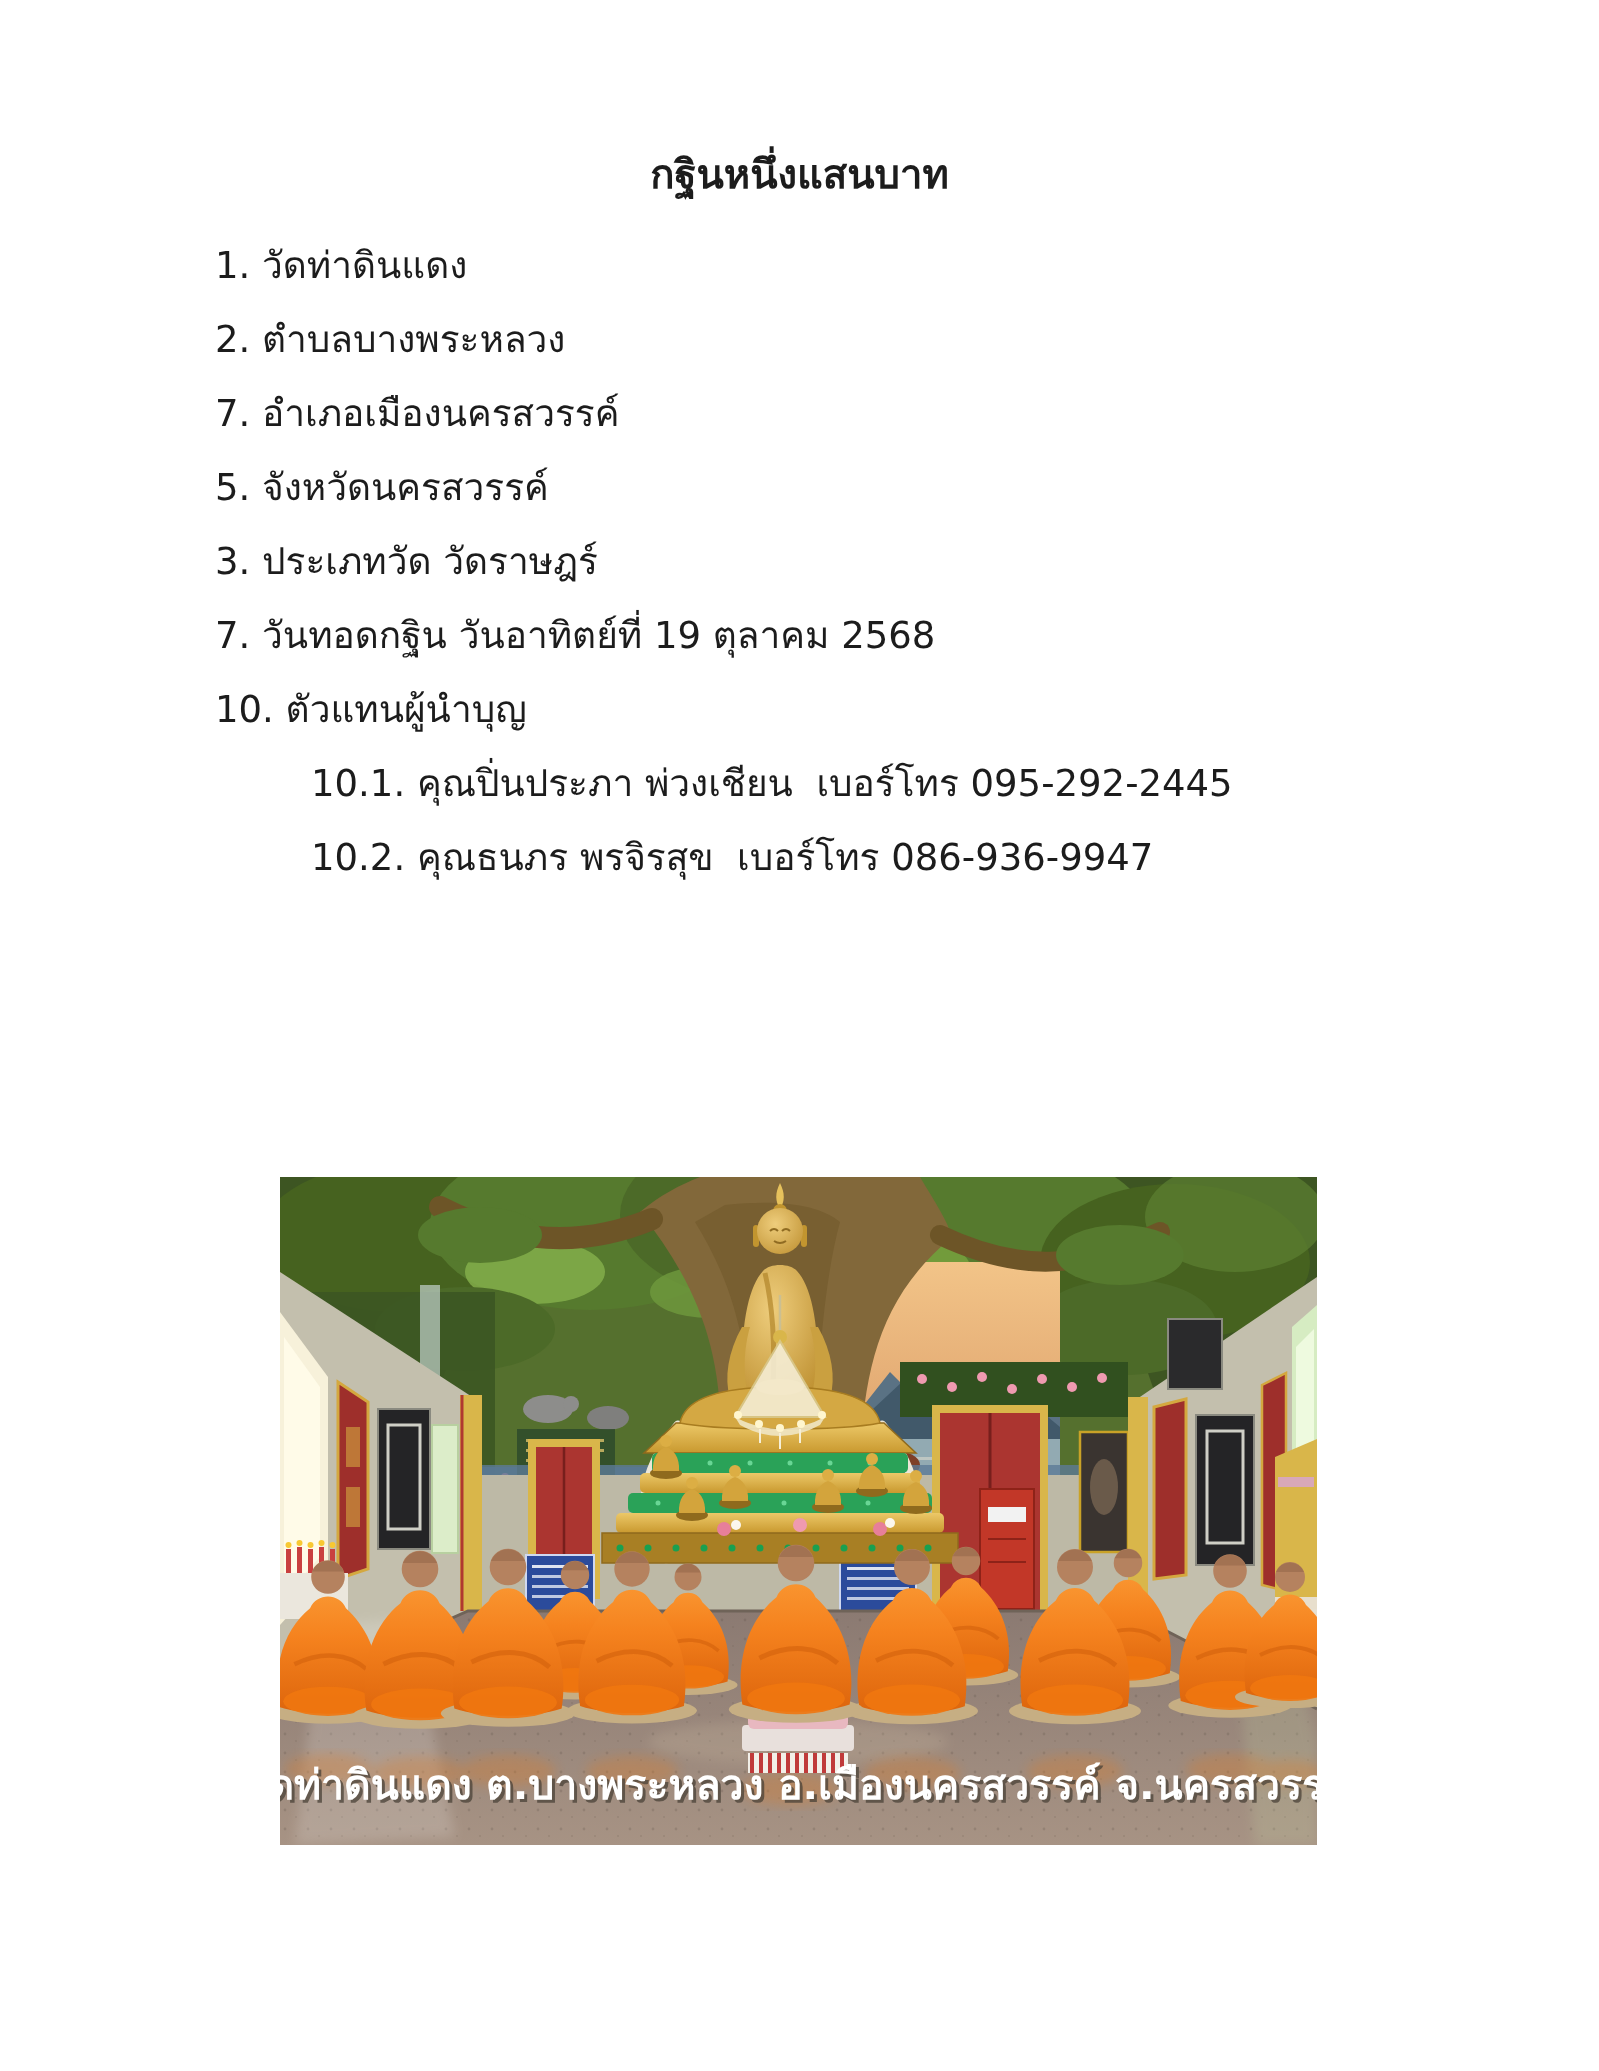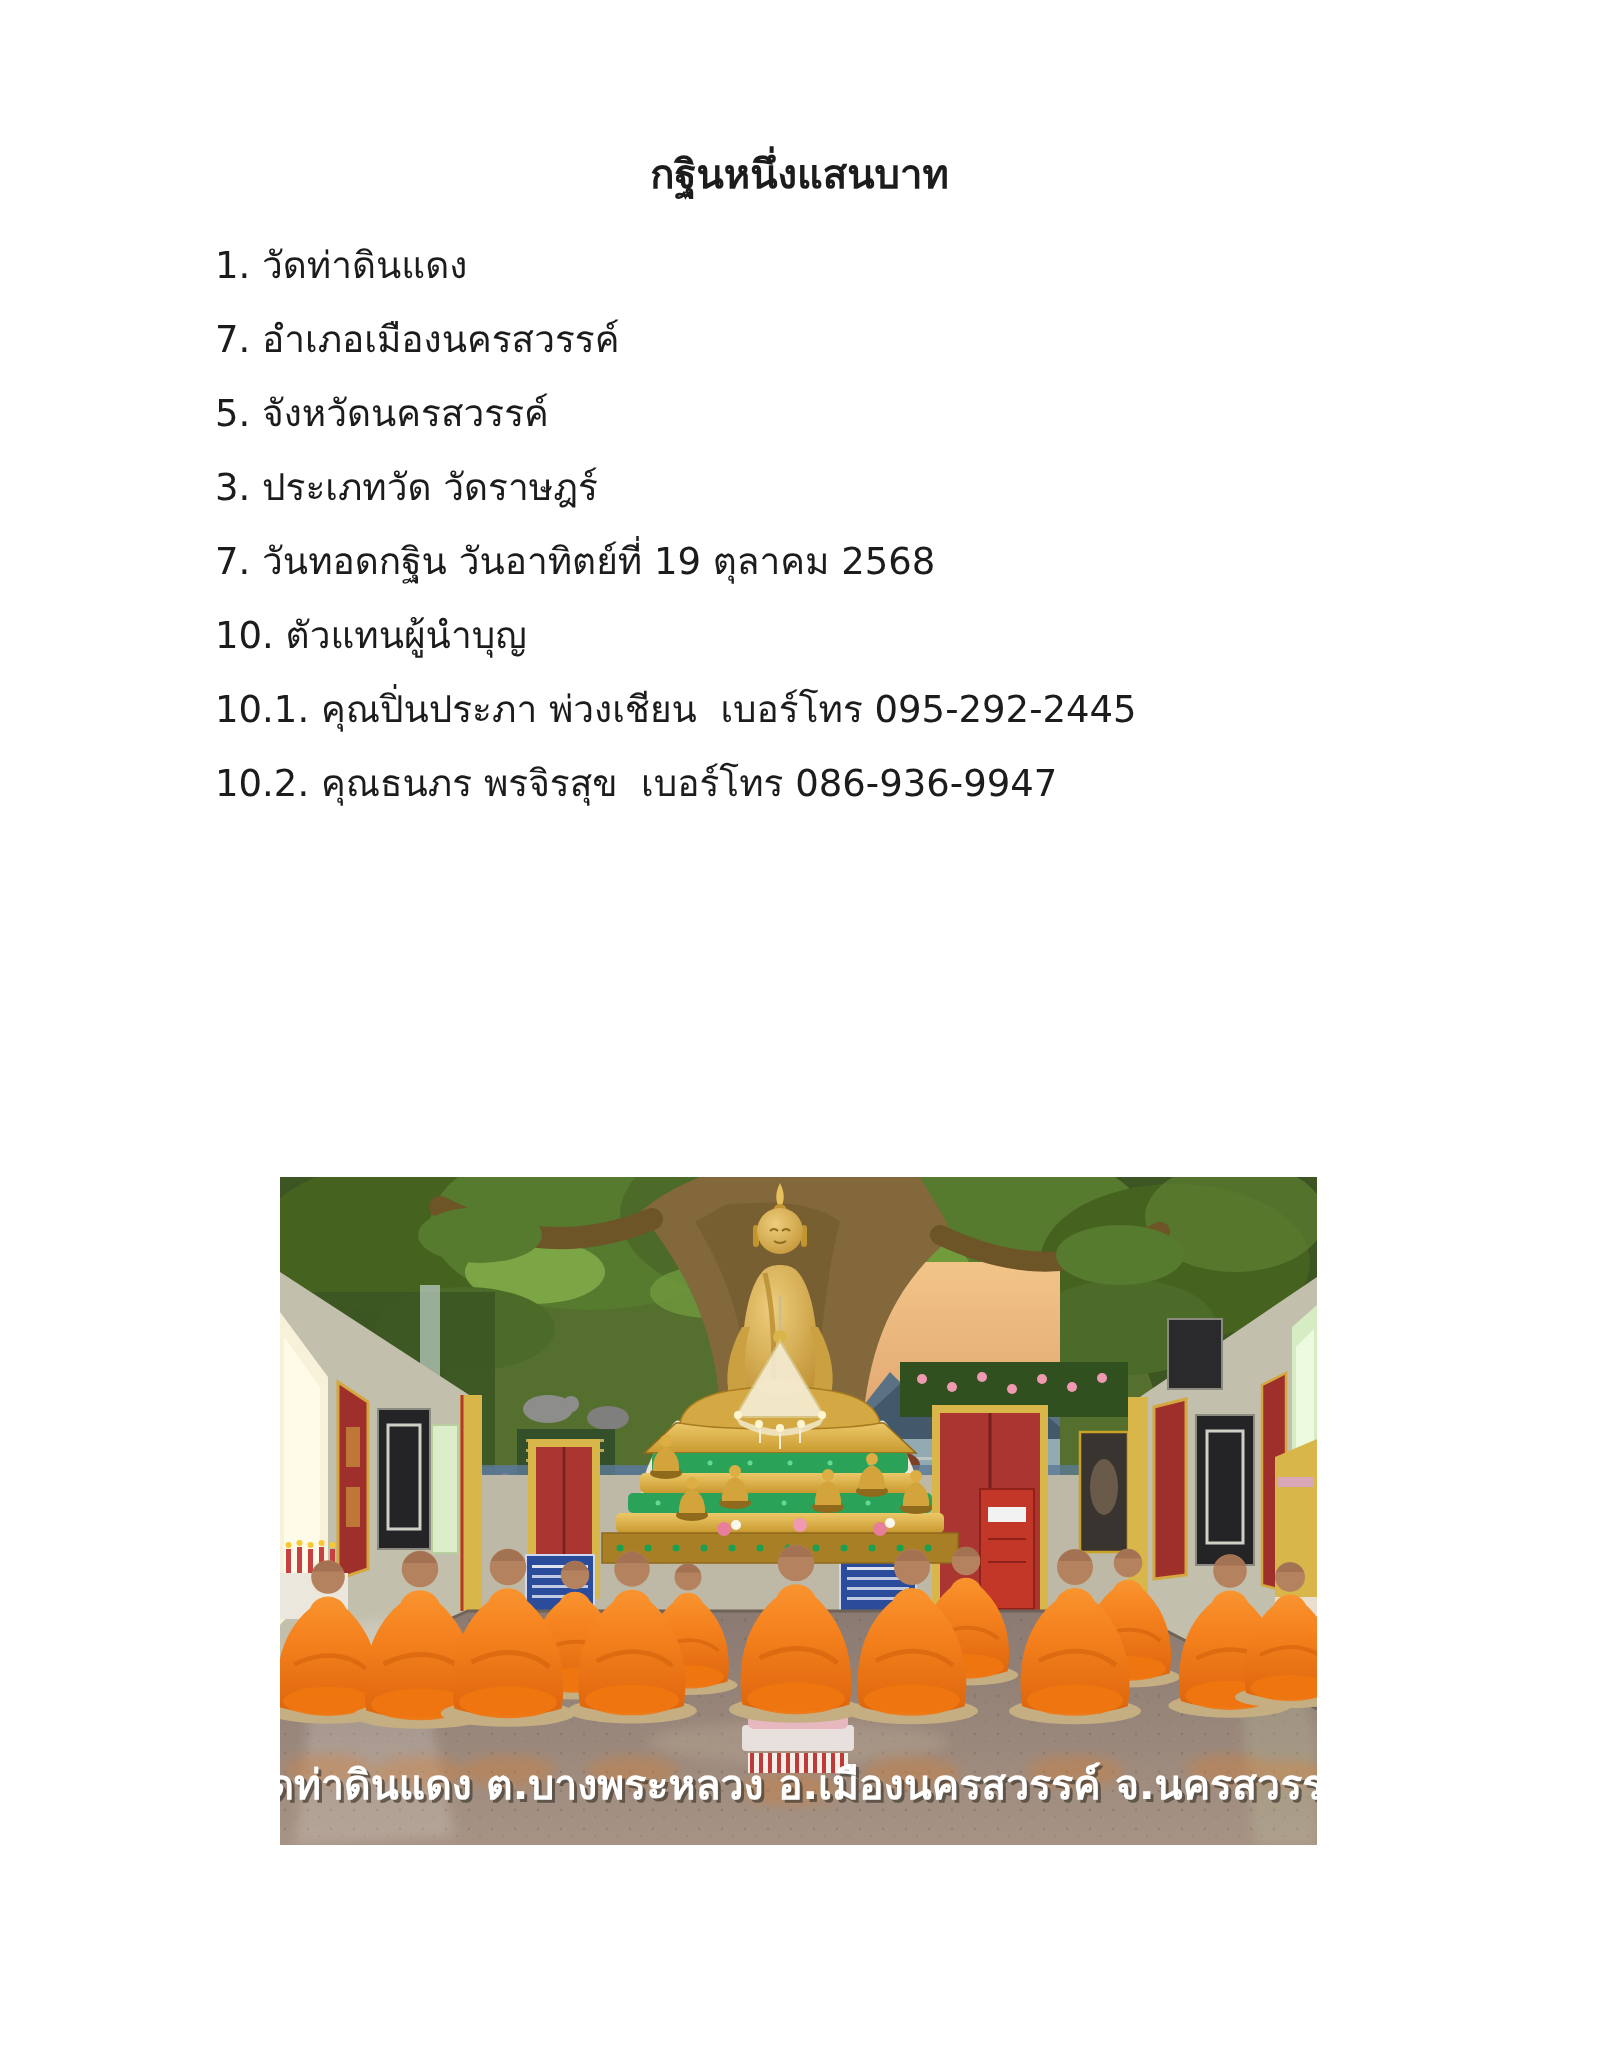--- a/index.html
+++ b/index.html
@@ -42,6 +42,7 @@
 
   <div class="doc-list">
     <div class="doc-item">1. วัดท่าดินแดง</div>
+    <div class="doc-item">2. ตำบลบางพระหลวง</div>
     <div class="doc-item">7. อำเภอเมืองนครสวรรค์</div>
     <div class="doc-item">5. จังหวัดนครสวรรค์</div>
     <div class="doc-item">3. ประเภทวัด วัดราษฎร์</div>

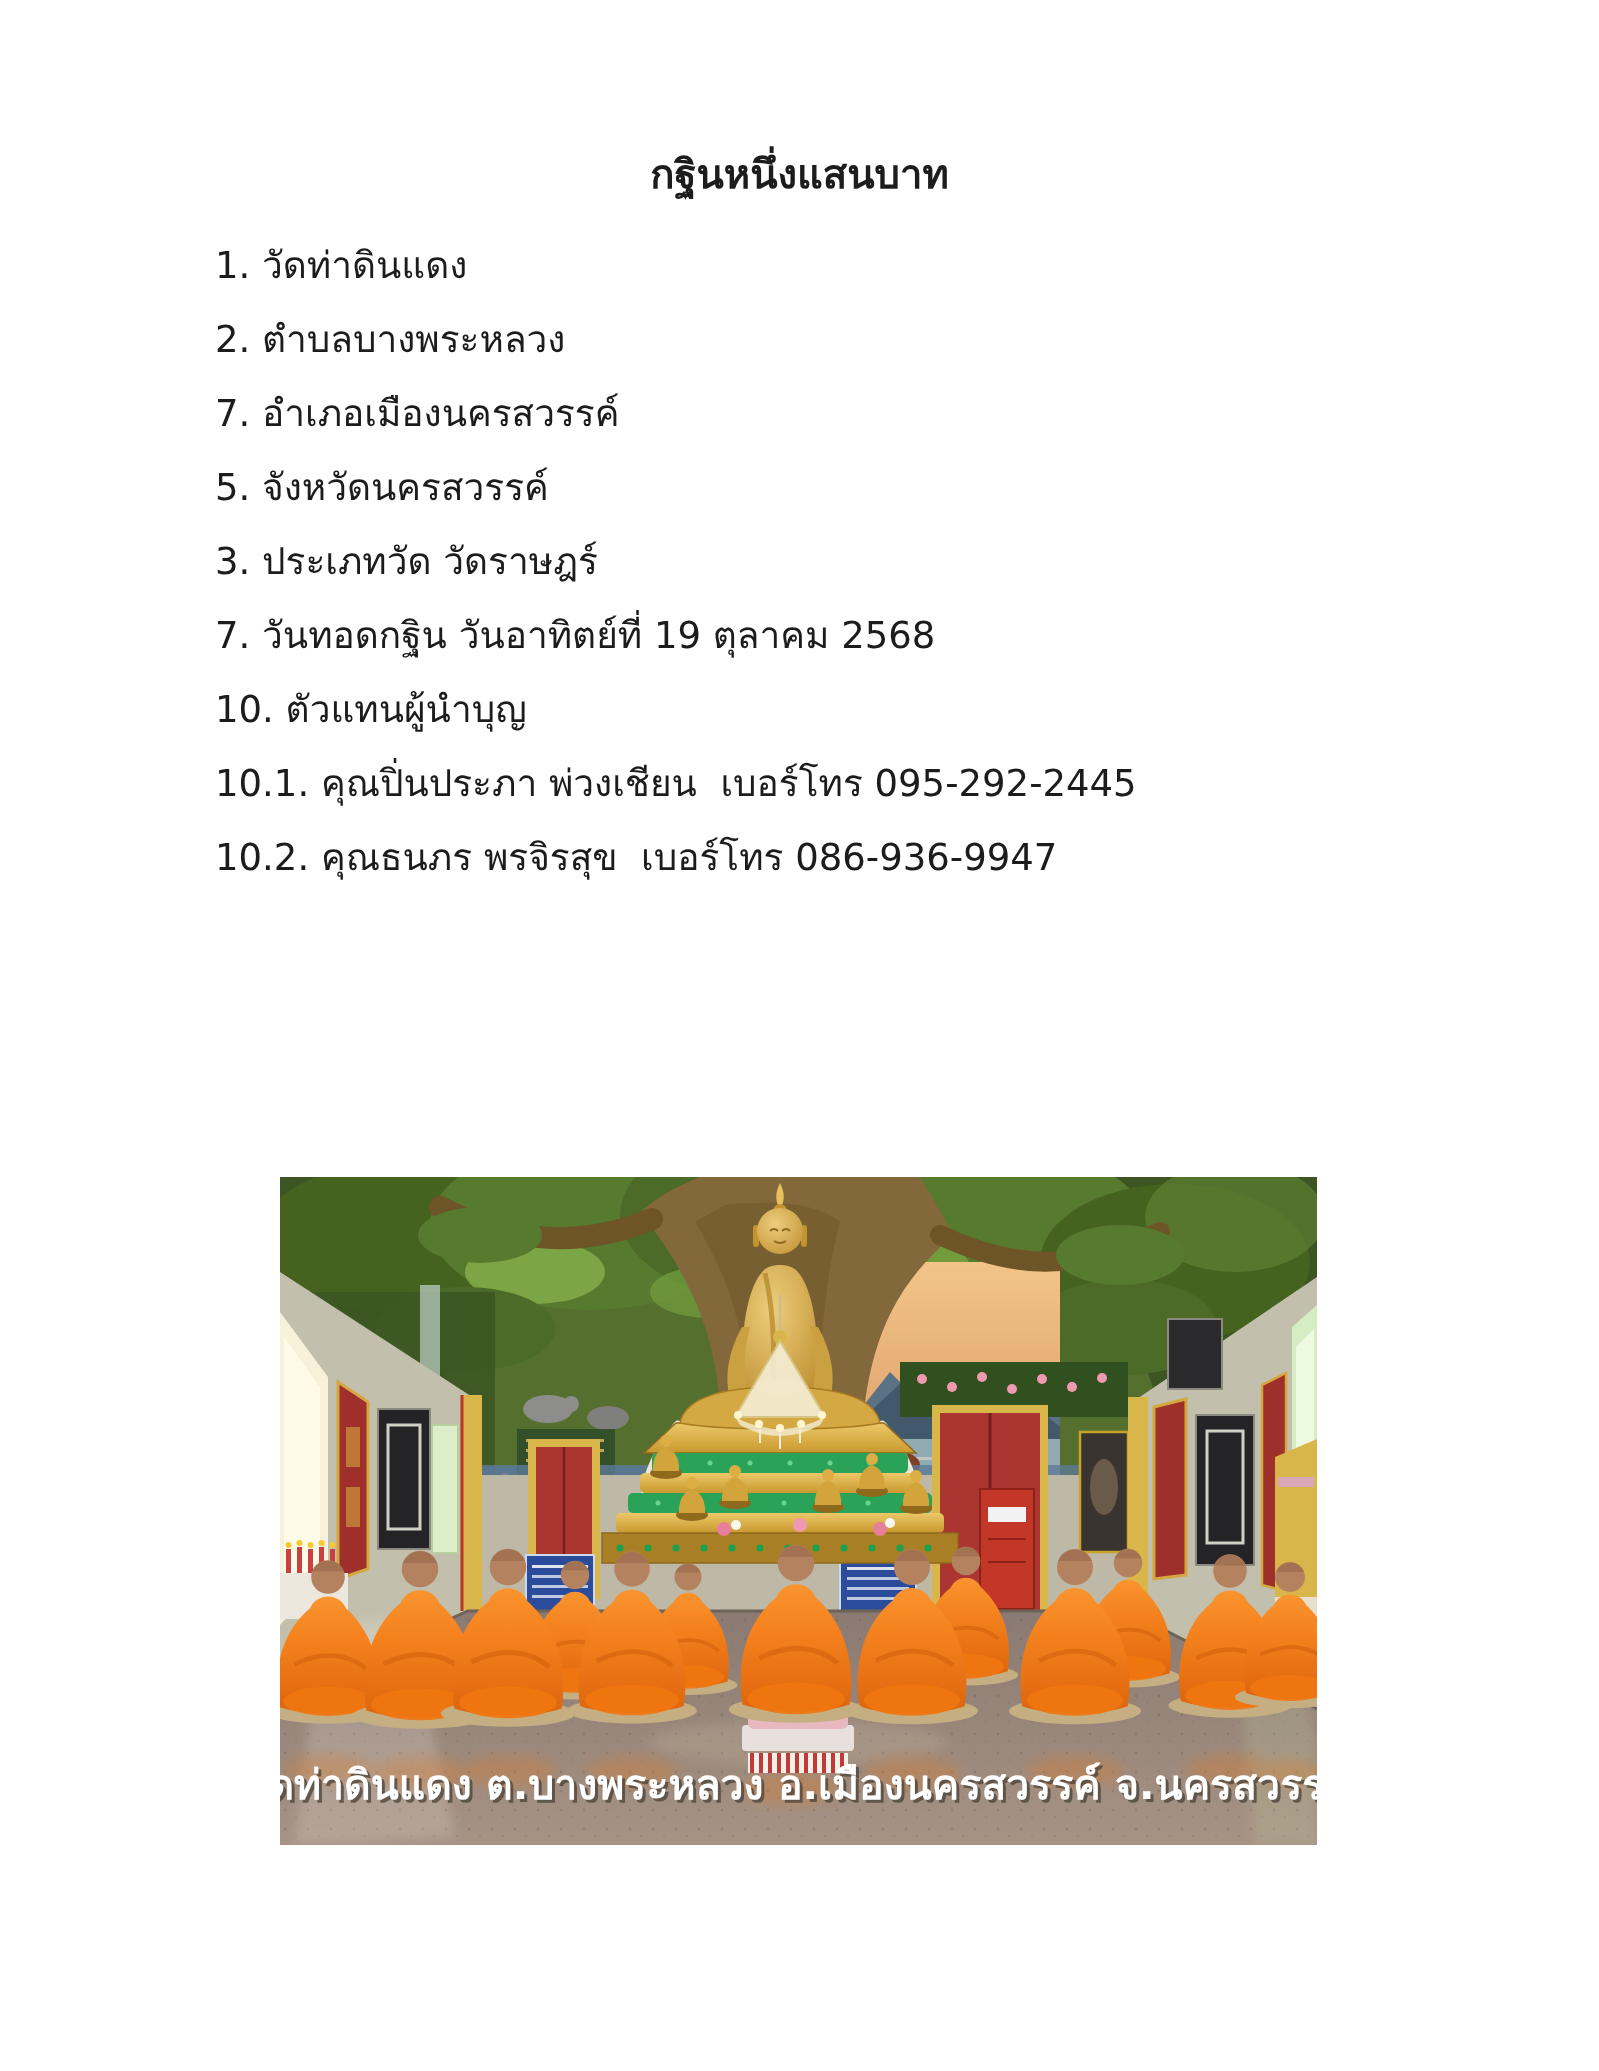--- a/index.html
+++ b/index.html
@@ -25,7 +25,7 @@
     font-size:37px;line-height:50px;margin:0 0 24px 0;
     white-space:pre-wrap;
   }
-  .doc-item.sub{}
+  .doc-item.sub{margin-left:96px;}
   .photo-frame{
     position:absolute;left:280px;top:1177px;width:1037px;height:668px;
     margin:0;padding:0;overflow:hidden;background:#8b7a72;

